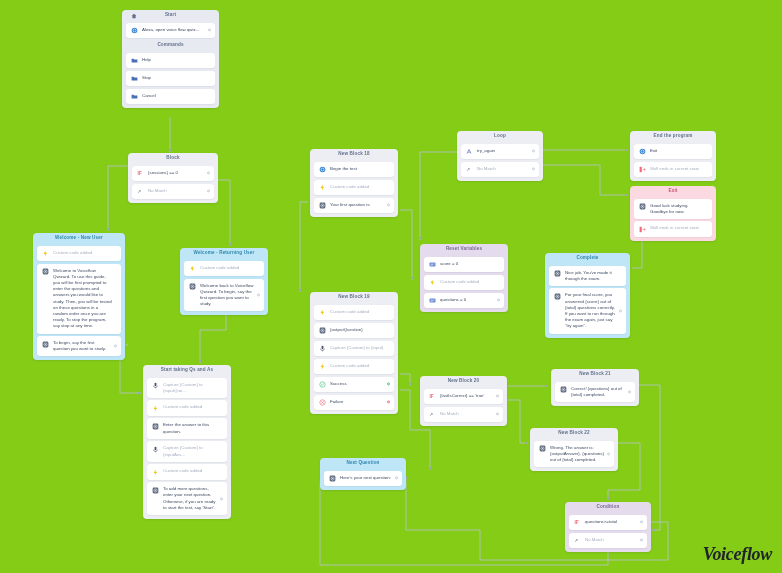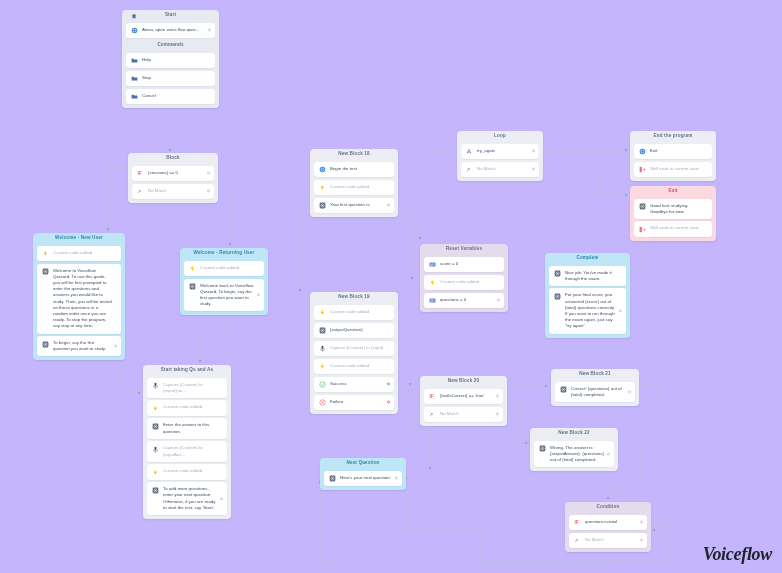--- a/index.html
+++ b/index.html
@@ -13,7 +13,7 @@
     position: relative;
     width: 782px;
     height: 573px;
-    background: #c4b5fd;
+    background: #84cc16;
     overflow: hidden;
   }
   #wires {

